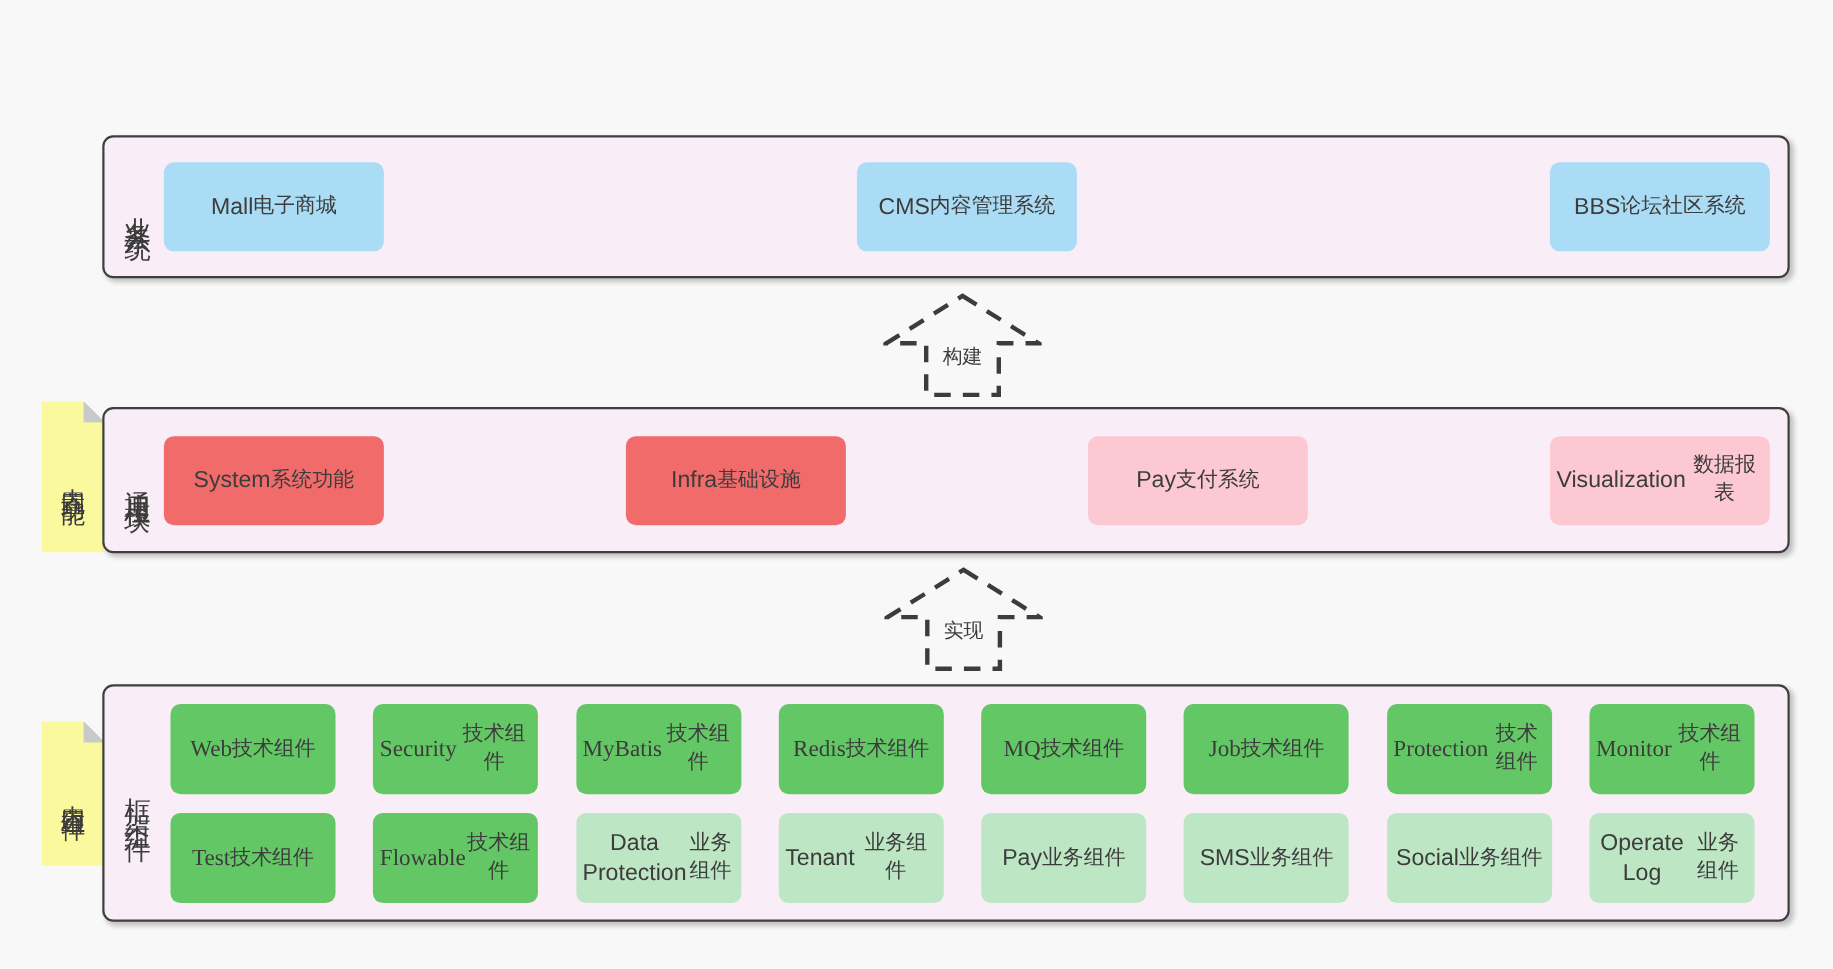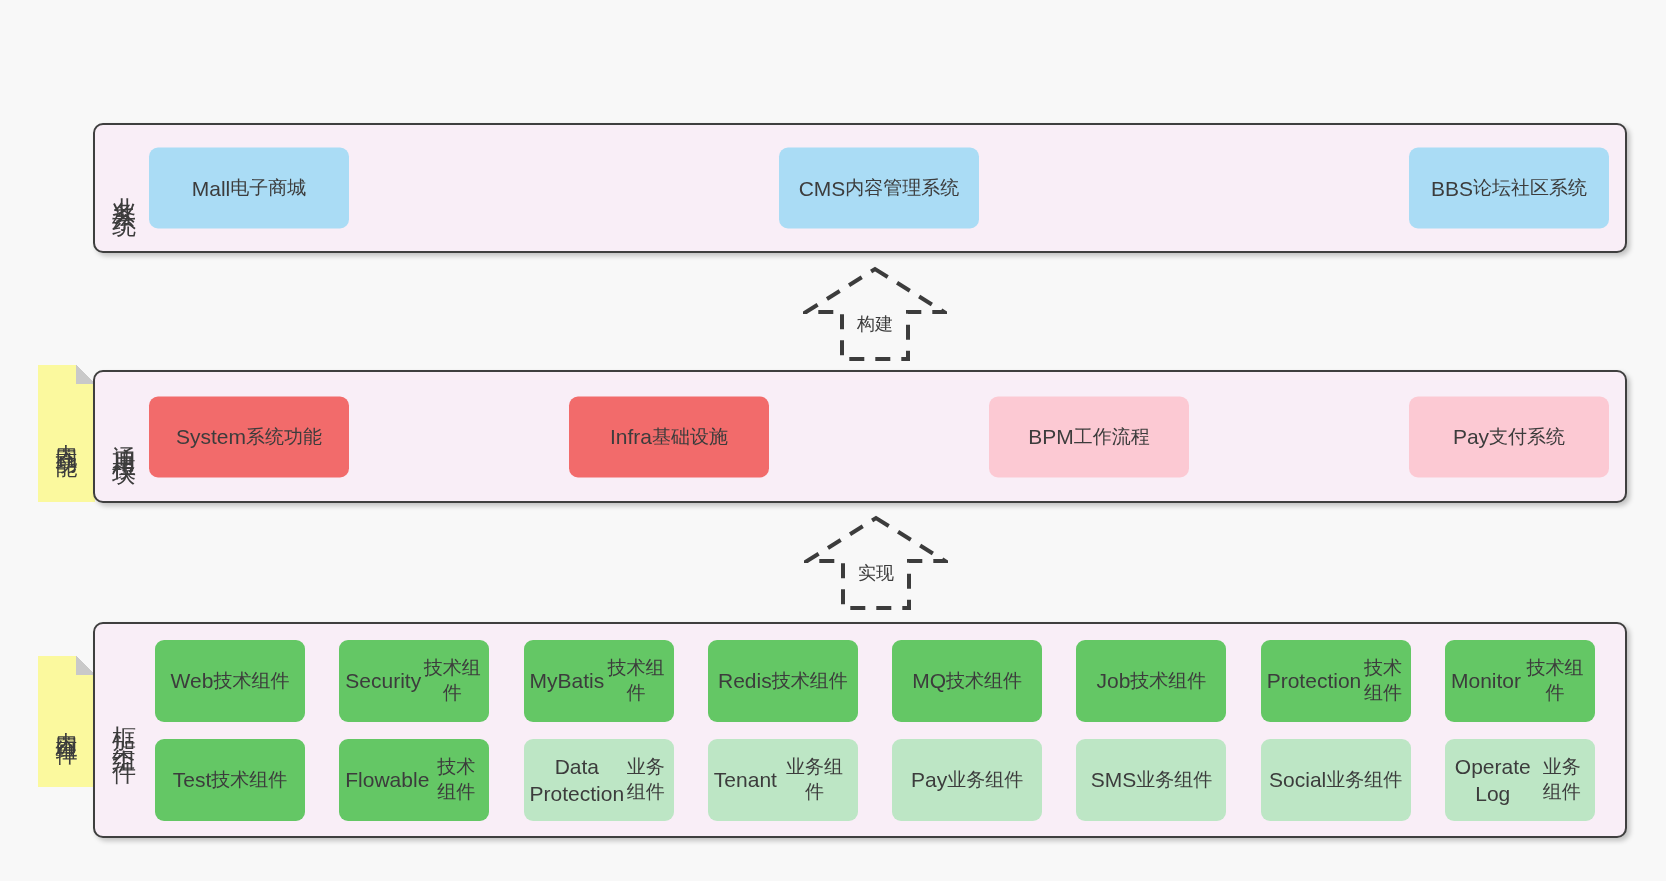--- a/index.html
+++ b/index.html
@@ -128,10 +128,6 @@
         <div class="box-desc">基础设施</div>
       </div>
       <div class="box pink">
-        <div class="box-name">BPM</div>
-        <div class="box-desc">工作流程</div>
-      </div>
-      <div class="box pink">
         <div class="box-name">Pay</div>
         <div class="box-desc">支付系统</div>
       </div>

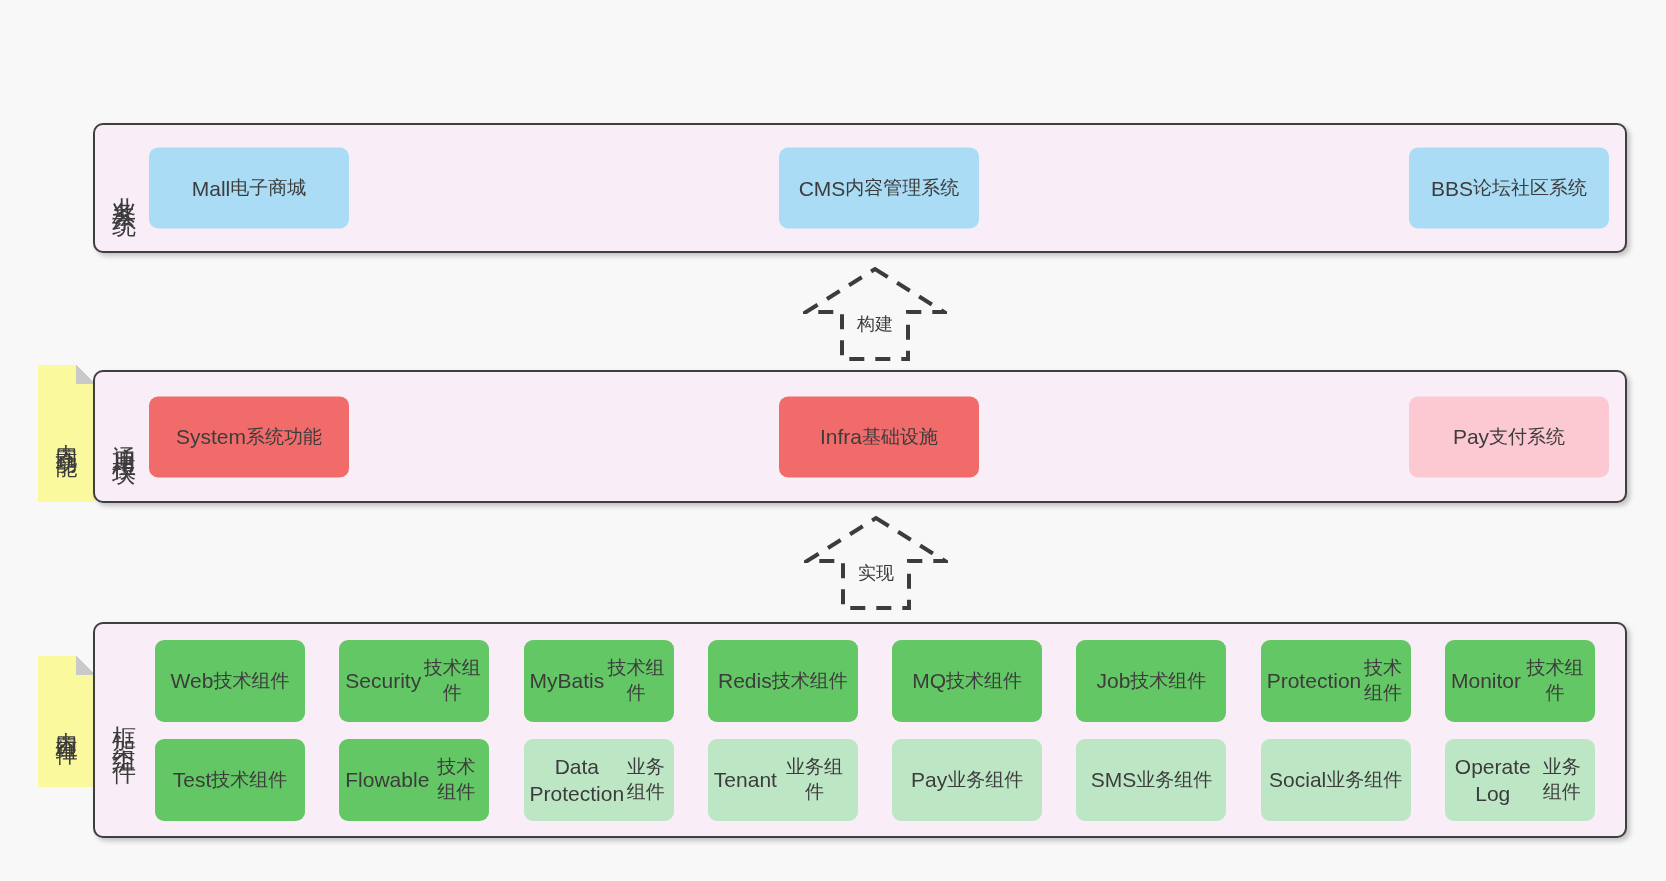--- a/index.html
+++ b/index.html
@@ -131,6 +131,10 @@
         <div class="box-name">Pay</div>
         <div class="box-desc">支付系统</div>
       </div>
+      <div class="box pink">
+        <div class="box-name">Visualization</div>
+        <div class="box-desc">数据报表</div>
+      </div>
     </div>
   </div>
 

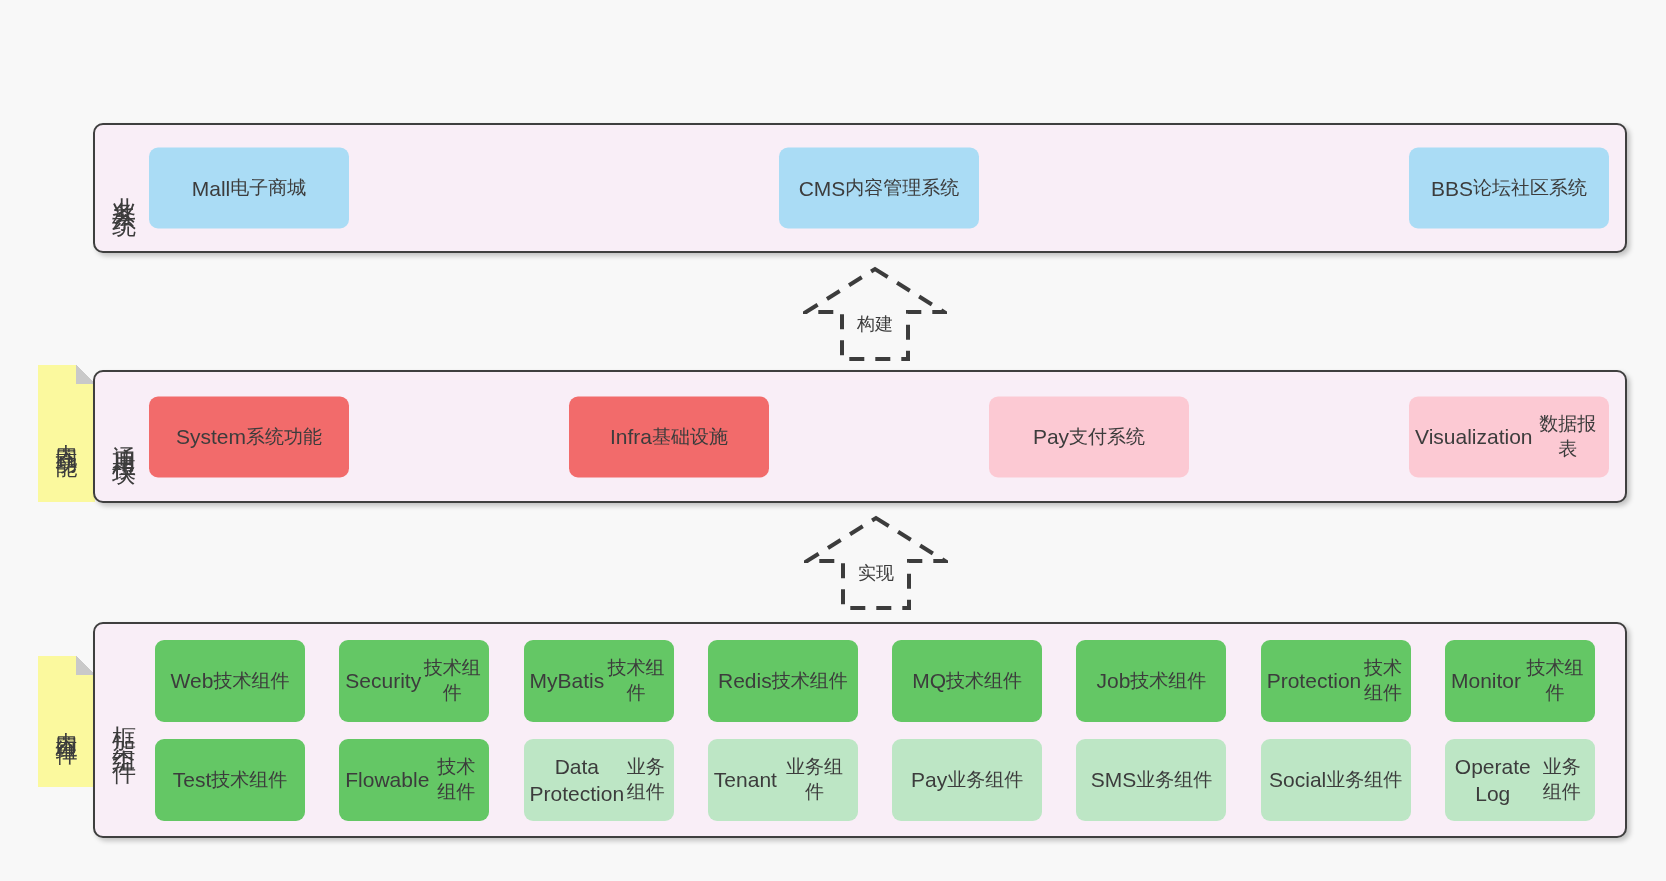--- a/index.html
+++ b/index.html
@@ -42,7 +42,7 @@
   .blue{ background:#aadcf5; }
   .red{ background:#f26b6b; }
   .pink{ background:#fcc9d3; }
-  .green{ background:#64c765; }
+  .green{ background:#64c765;font-family:Liberation Serif, serif; }
   .lgreen{ background:#bde6c5; }
 
   .component-grid{

